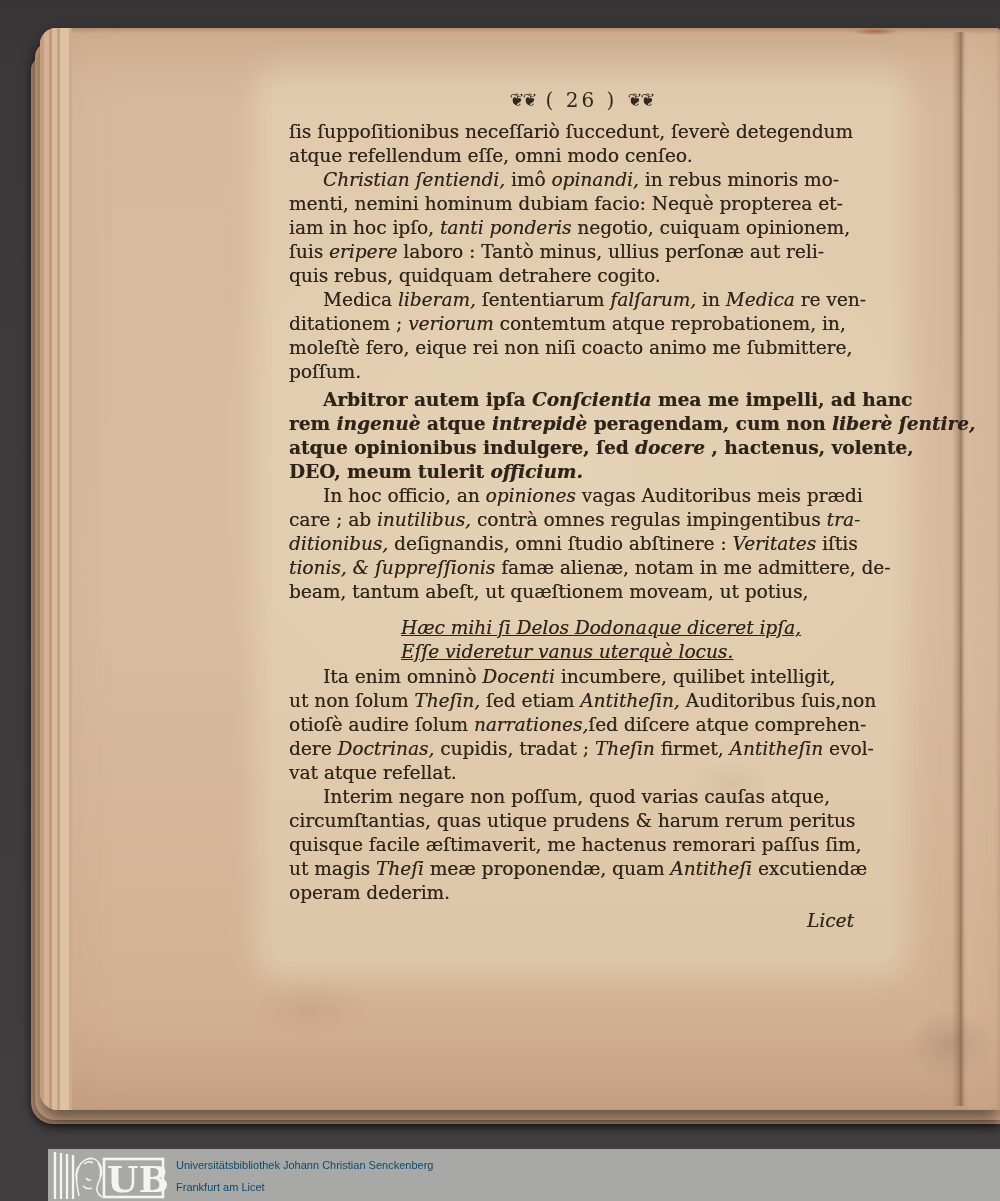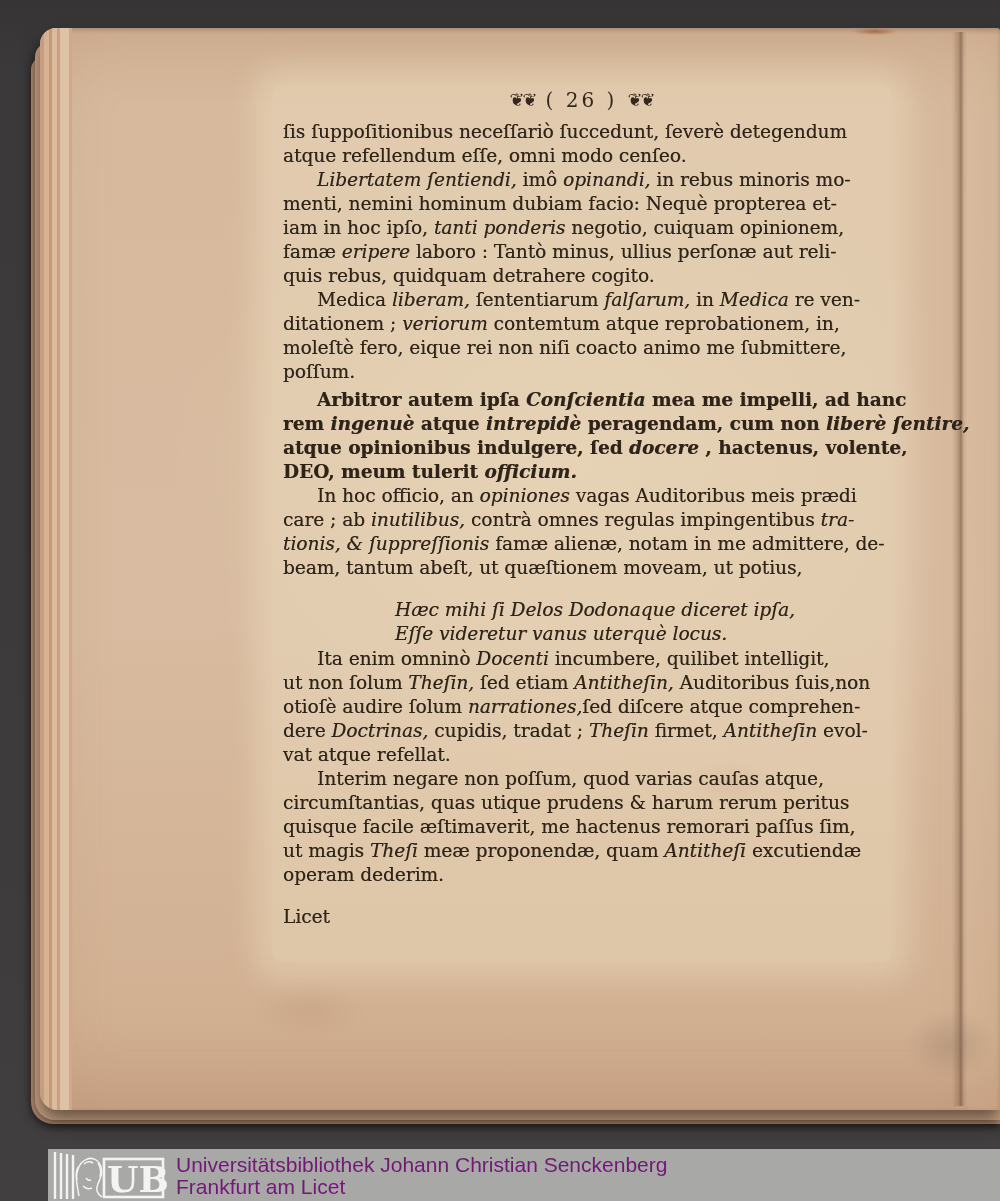--- a/index.html
+++ b/index.html
@@ -51,7 +51,7 @@
   .page-header .fleuron{font-family:"DejaVu Sans",sans-serif;font-size:18px;letter-spacing:-2px;position:relative;top:-1px;}
   .page-header .pageno{padding:0 10px;letter-spacing:3px;}
   .textblock{
-    position:absolute;left:283px;top:120px;width:597px;
+    position:absolute;left:289px;top:120px;width:597px;
     color:#2e2318;font-size:18.5px;line-height:24px;
     text-shadow:0.35px 0 rgba(46,35,24,.55);
   }

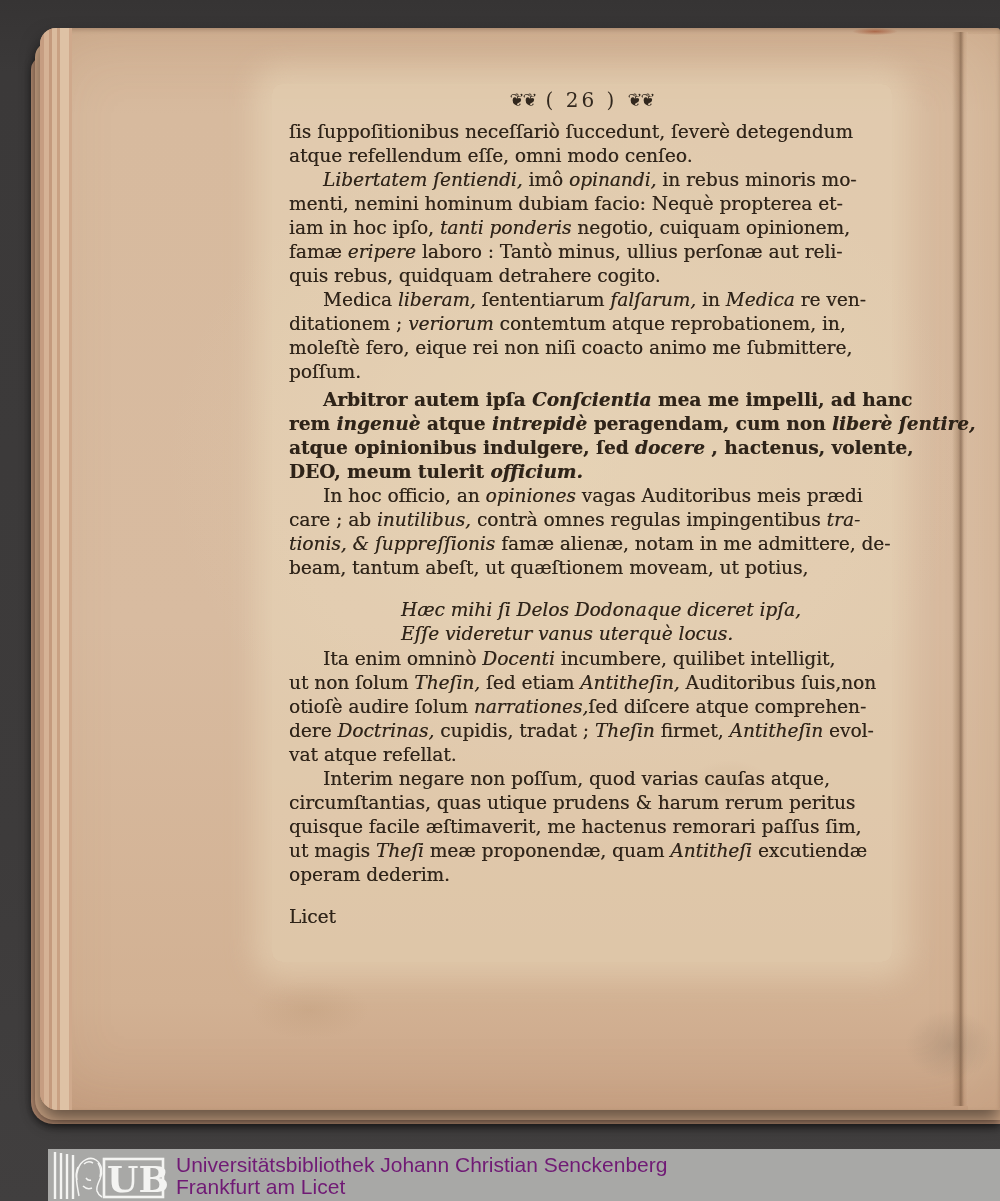--- a/index.html
+++ b/index.html
@@ -105,7 +105,7 @@
           <div class="line"><span>atque refellendum eſſe, omni modo cenſeo.</span></div>
         </div>
         <div class="para body para-p2">
-          <div class="line first"><span class="it">Libertatem ſentiendi,</span><span> imô </span><span class="it">opinandi,</span><span> in rebus minoris mo-</span></div>
+          <div class="line first"><span class="it">Christian ſentiendi,</span><span> imô </span><span class="it">opinandi,</span><span> in rebus minoris mo-</span></div>
           <div class="line"><span>menti, nemini hominum dubiam facio:  Nequè propterea et-</span></div>
           <div class="line"><span>iam in hoc ipſo, </span><span class="it">tanti ponderis</span><span>  negotio, cuiquam opinionem‚</span></div>
           <div class="line"><span>famæ </span><span class="it">eripere</span><span> laboro :  Tantò minus, ullius perſonæ aut reli-</span></div>

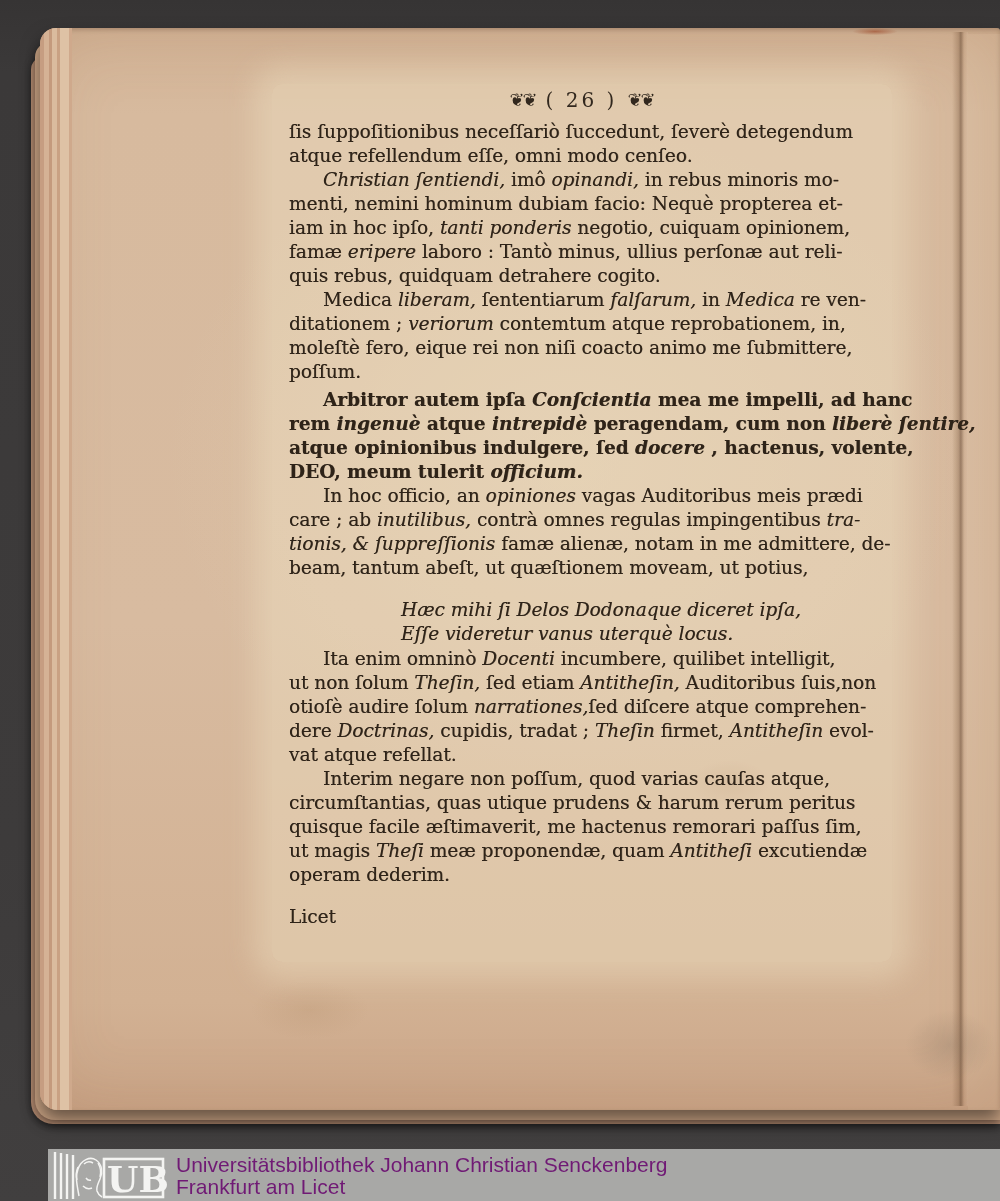--- a/index.html
+++ b/index.html
@@ -108,7 +108,7 @@
           <div class="line first"><span class="it">Christian ſentiendi,</span><span> imô </span><span class="it">opinandi,</span><span> in rebus minoris mo-</span></div>
           <div class="line"><span>menti, nemini hominum dubiam facio:  Nequè propterea et-</span></div>
           <div class="line"><span>iam in hoc ipſo, </span><span class="it">tanti ponderis</span><span>  negotio, cuiquam opinionem‚</span></div>
-          <div class="line"><span>famæ </span><span class="it">eripere</span><span> laboro :  Tantò minus, ullius perſonæ aut reli-</span></div>
+          <div class="line"><span>ſuis </span><span class="it">eripere</span><span> laboro :  Tantò minus, ullius perſonæ aut reli-</span></div>
           <div class="line"><span>quis rebus, quidquam detrahere cogito.</span></div>
         </div>
         <div class="para body para-p3">

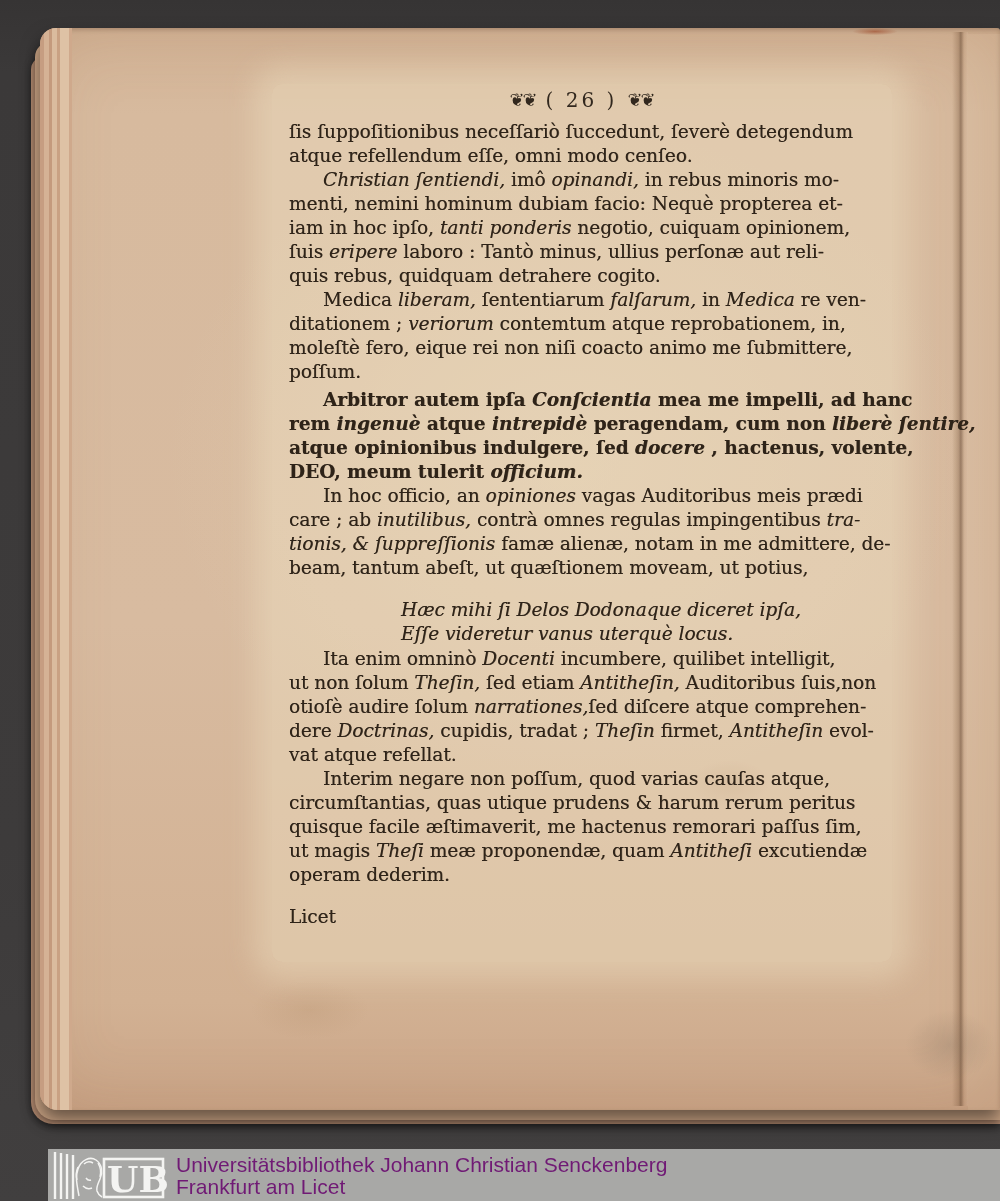--- a/index.html
+++ b/index.html
@@ -126,6 +126,7 @@
         <div class="para body para-p5">
           <div class="line first"><span>In hoc officio, an </span><span class="it">opiniones</span><span> vagas Auditoribus meis prædi</span></div>
           <div class="line"><span>care ;  ab </span><span class="it">inutilibus,</span><span> contrà omnes regulas impingentibus </span><span class="it">tra-</span></div>
+          <div class="line"><span class="it">ditionibus,</span><span> deſignandis, omni ſtudio abſtinere :  </span><span class="it">Veritates</span><span> iſtis</span></div>
           <div class="line"><span class="it">tionis, &amp; ſuppreſſionis</span><span> famæ alienæ, notam in me admittere, de-</span></div>
           <div class="line"><span>beam, tantum abeſt, ut quæſtionem moveam, ut potius,</span></div>
         </div>

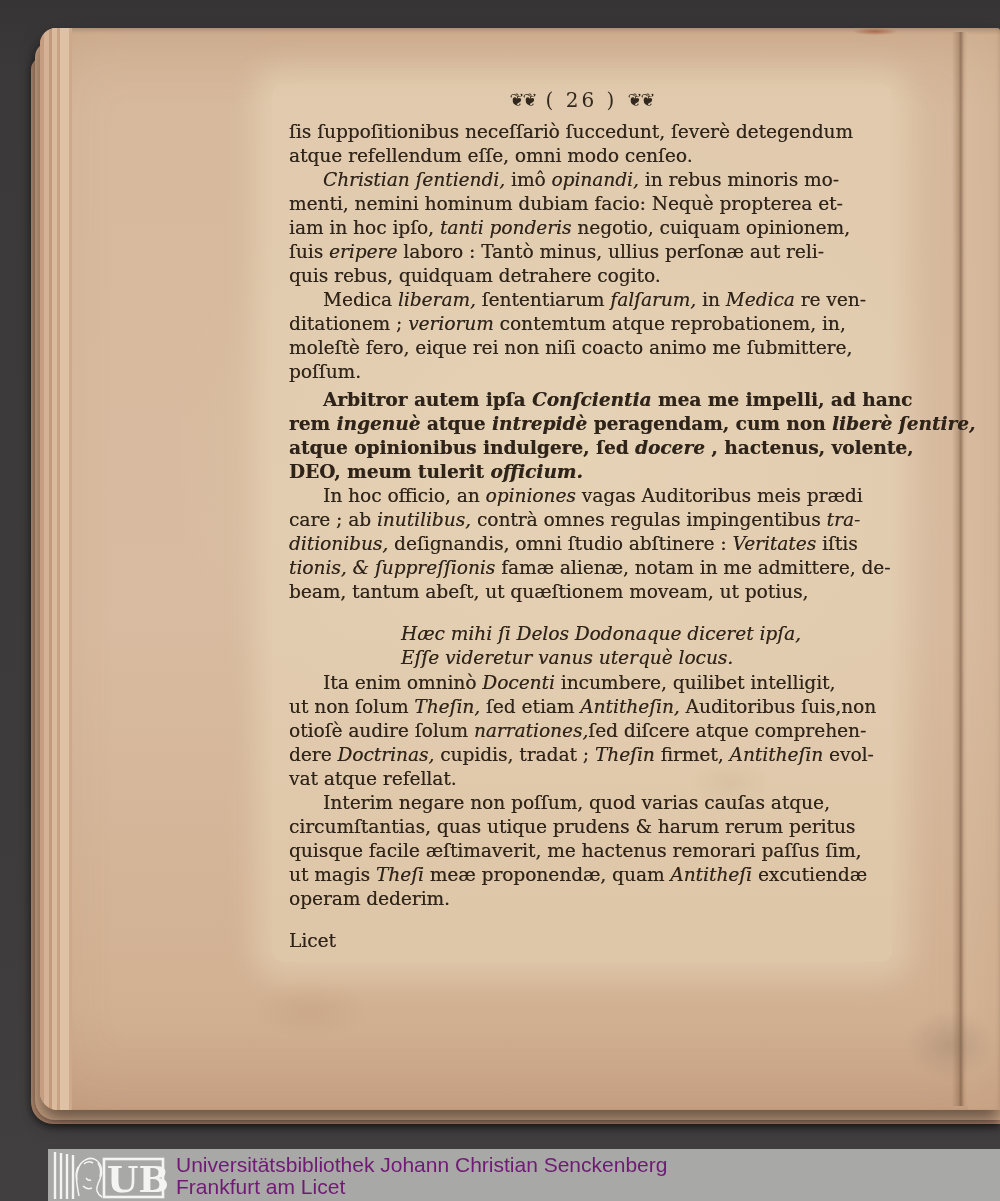--- a/index.html
+++ b/index.html
@@ -60,7 +60,7 @@
   .para .line.first{text-indent:34px;}
   .para.verse{padding-left:112px;font-style:italic;}
   .para-p4{margin-top:4px;font-weight:bold;}
-  .para-verse{margin-top:18px;}
+  .para-verse{margin-top:12px;text-decoration:underline;}
   .para-p6{margin-top:1px;}
   .it{font-style:italic;}
   .catchword{margin-top:18px;text-align:left;padding-right:32px;white-space:nowrap;}

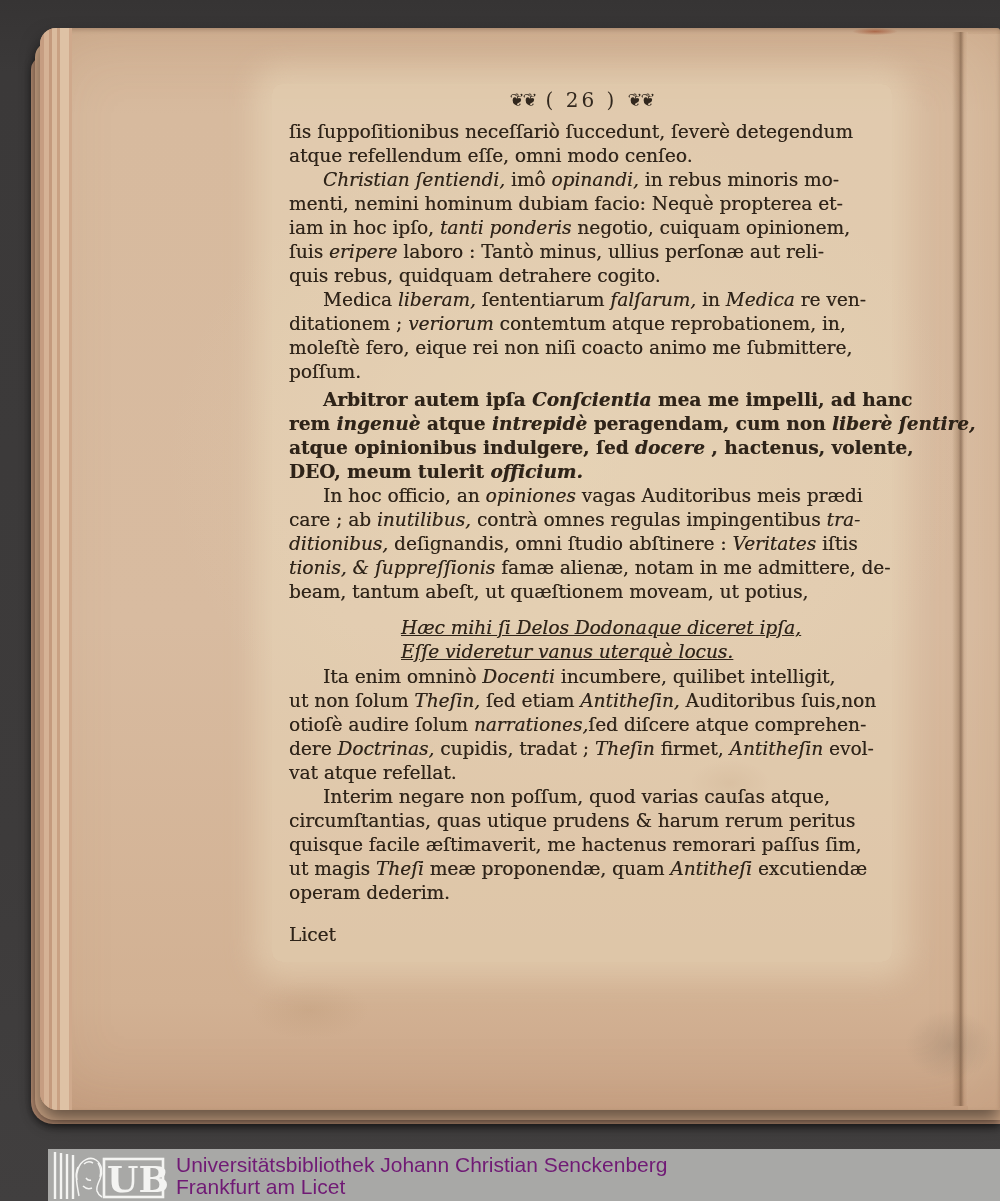--- a/index.html
+++ b/index.html
@@ -63,7 +63,7 @@
   .para-verse{margin-top:12px;text-decoration:underline;}
   .para-p6{margin-top:1px;}
   .it{font-style:italic;}
-  .catchword{margin-top:18px;text-align:left;padding-right:32px;white-space:nowrap;}
+  .catchword{margin-top:4px;text-align:right;padding-right:32px;white-space:nowrap;font-style:italic;}
   
   .footer-bar{
     position:absolute;left:0;top:1149px;width:1000px;height:52px;background:#a8a8a6;

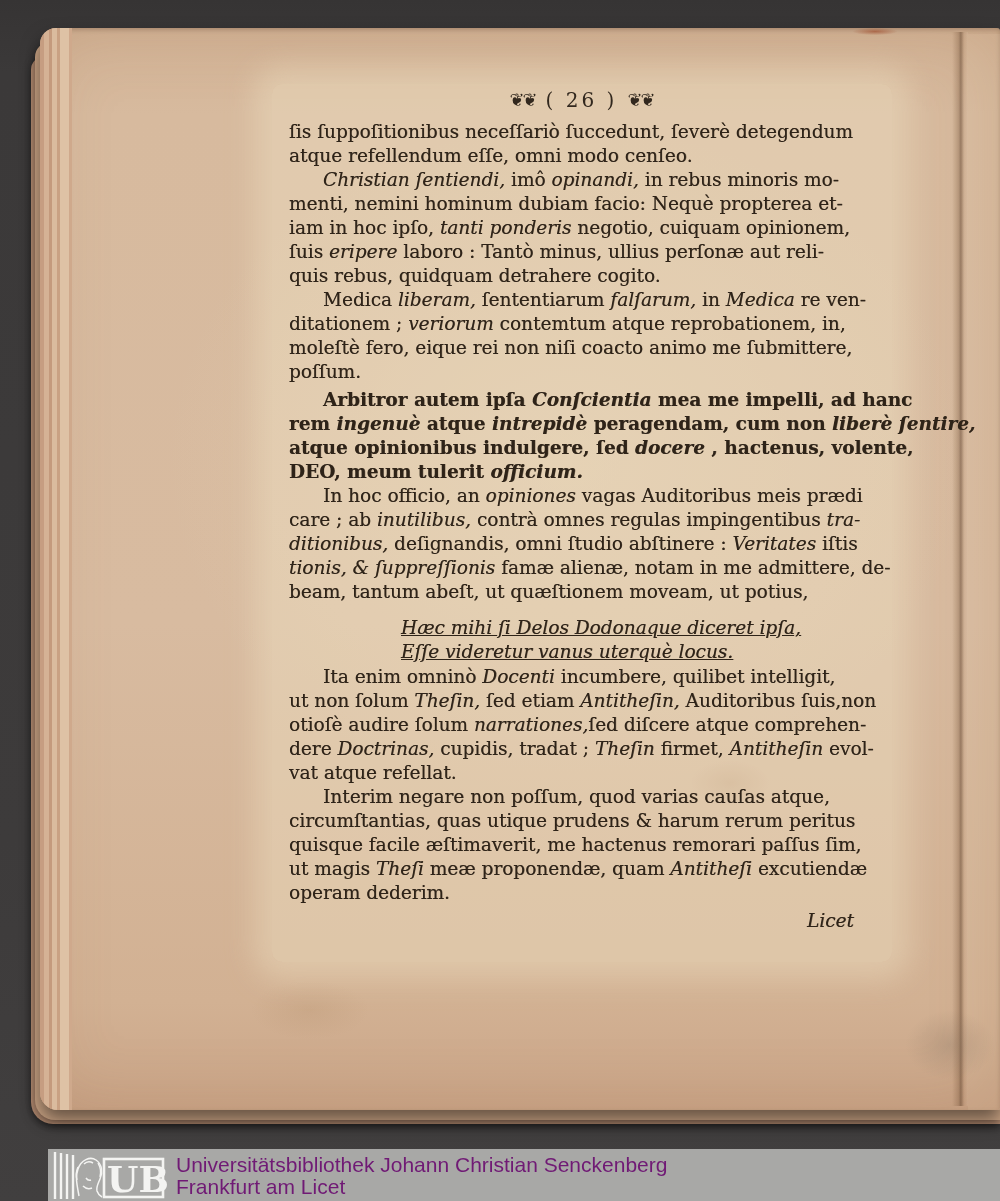--- a/index.html
+++ b/index.html
@@ -71,7 +71,7 @@
     margin-left:48px;
   }
   .footer-logo{position:absolute;left:5px;top:3px;}
-  .footer-text{position:absolute;left:128px;top:5px;color:#701a75;font-size:21px;line-height:22px;}
+  .footer-text{position:absolute;left:128px;top:5px;color:#0c4a6e;font-size:11px;line-height:22px;}
 </style>
 </head>
 <body>

